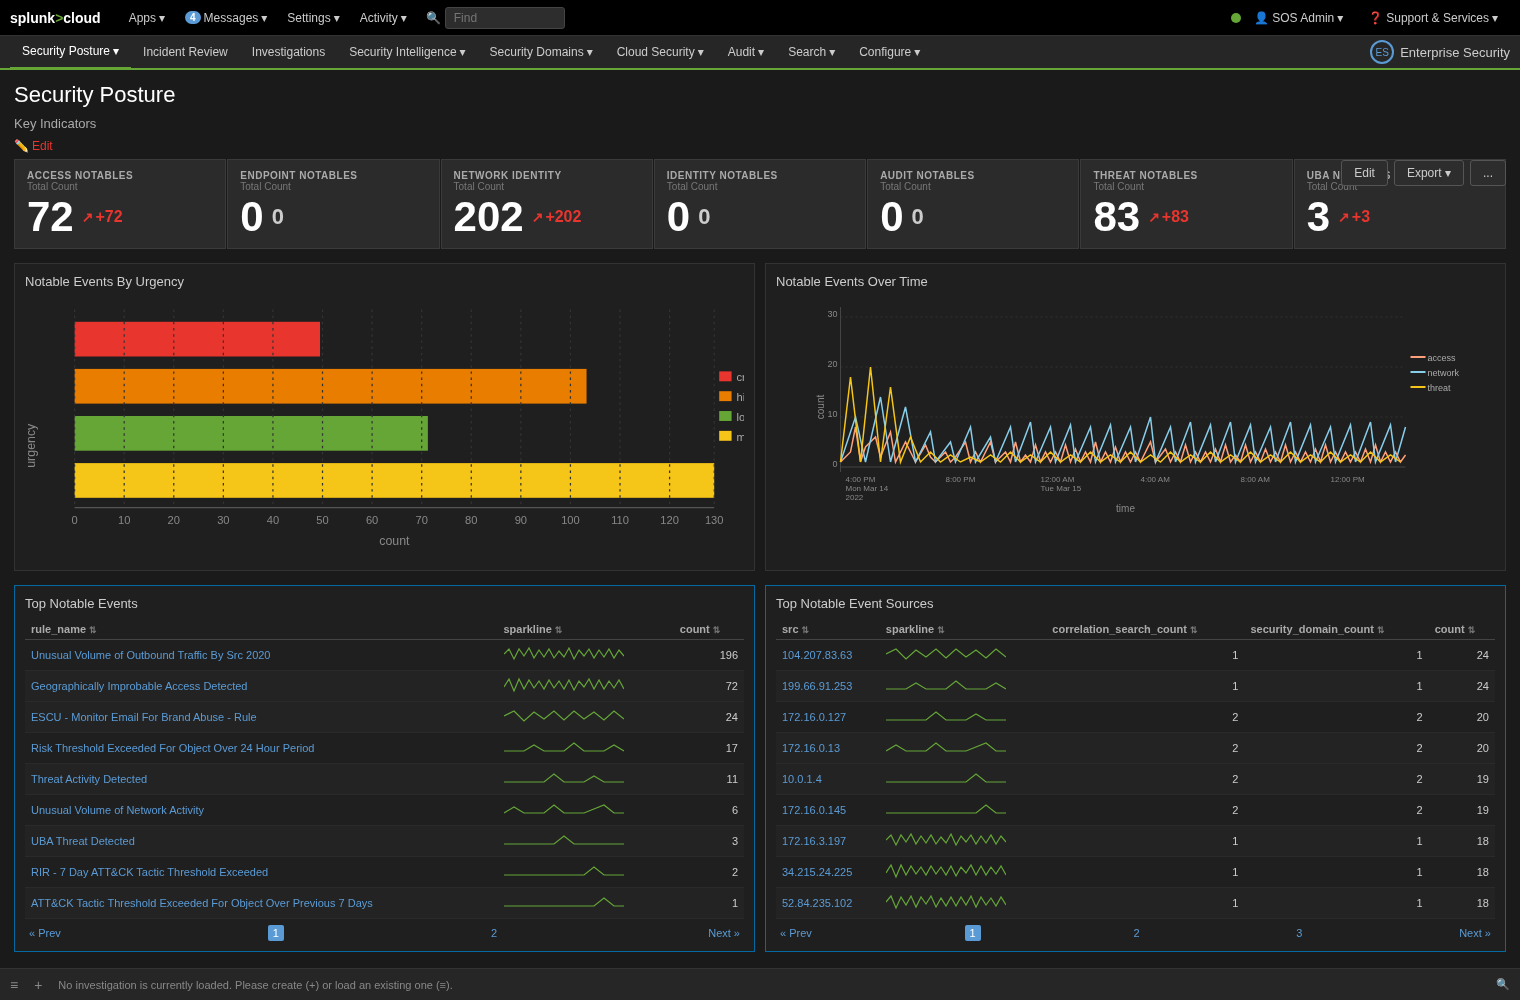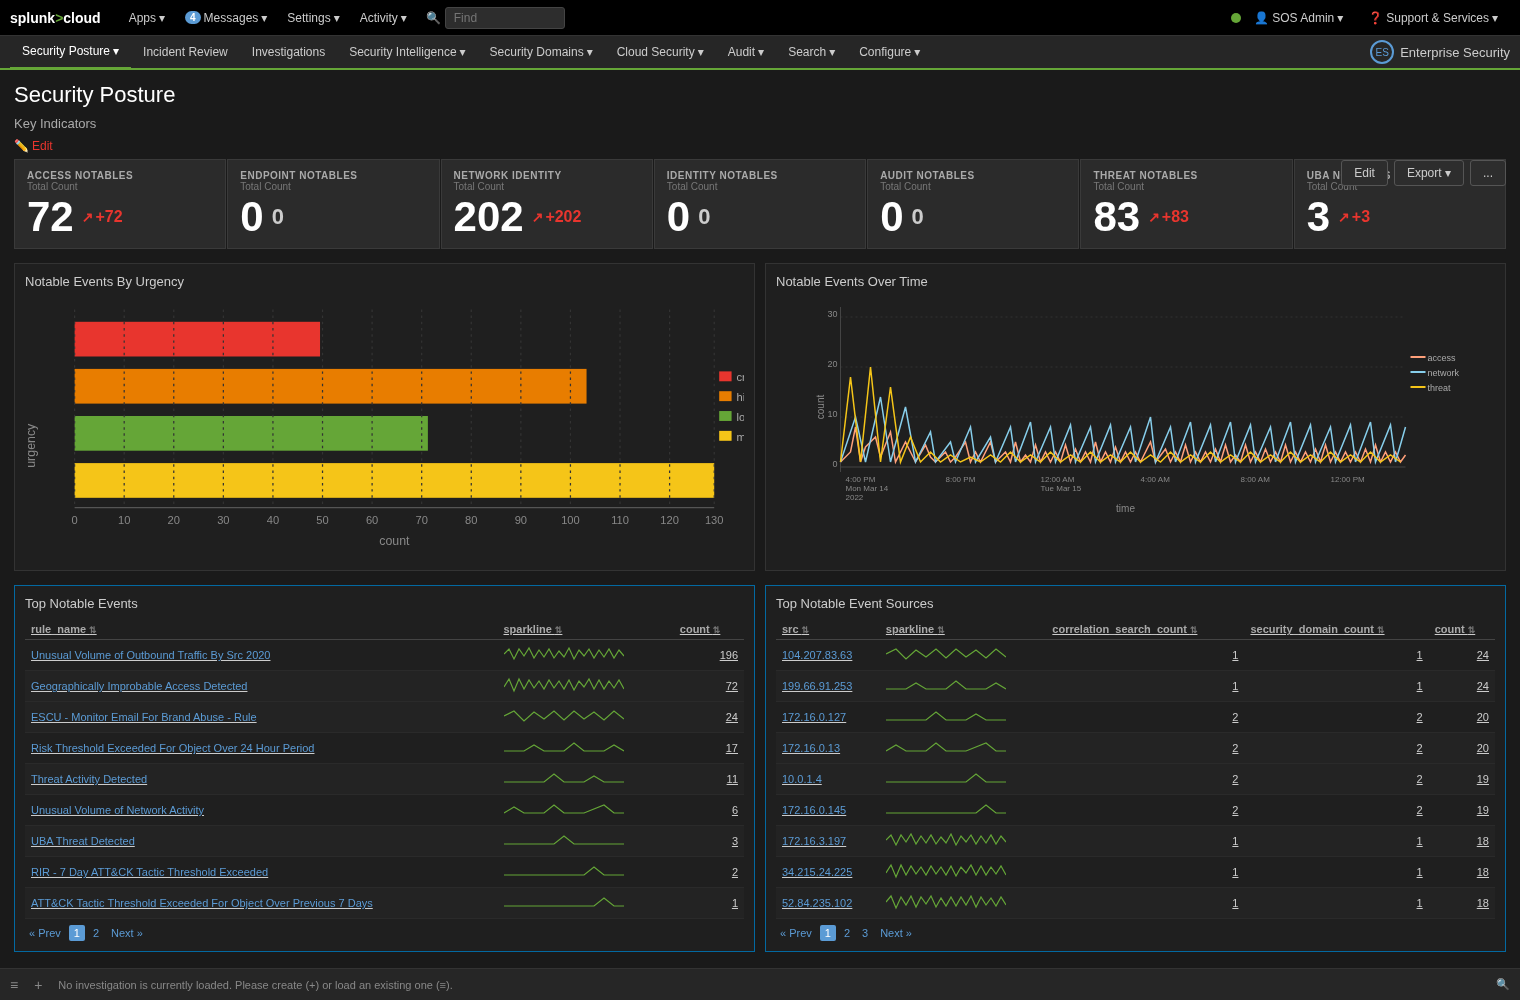--- a/index.html
+++ b/index.html
@@ -58,7 +58,7 @@
     .tables-row { display: flex; gap: 10px; }
     .table-panel { background: #1f1f1f; border: 1px solid #0369a1; padding: 10px; flex: 1; }
     .table-title { font-size: 13px; color: #ccc; margin-bottom: 8px; }
-    table { width: 100%; border-collapse: collapse; font-size: 11px; text-decoration: underline; }
+    table { width: 100%; border-collapse: collapse; font-size: 11px; }
     thead tr { border-bottom: 1px solid #444; }
     th { color: #aaa; padding: 4px 6px; text-align: left; white-space: nowrap; cursor: pointer; }
     td { padding: 4px 6px; color: #5b9bd5; border-bottom: 1px solid #2a2a2a; white-space: nowrap; }

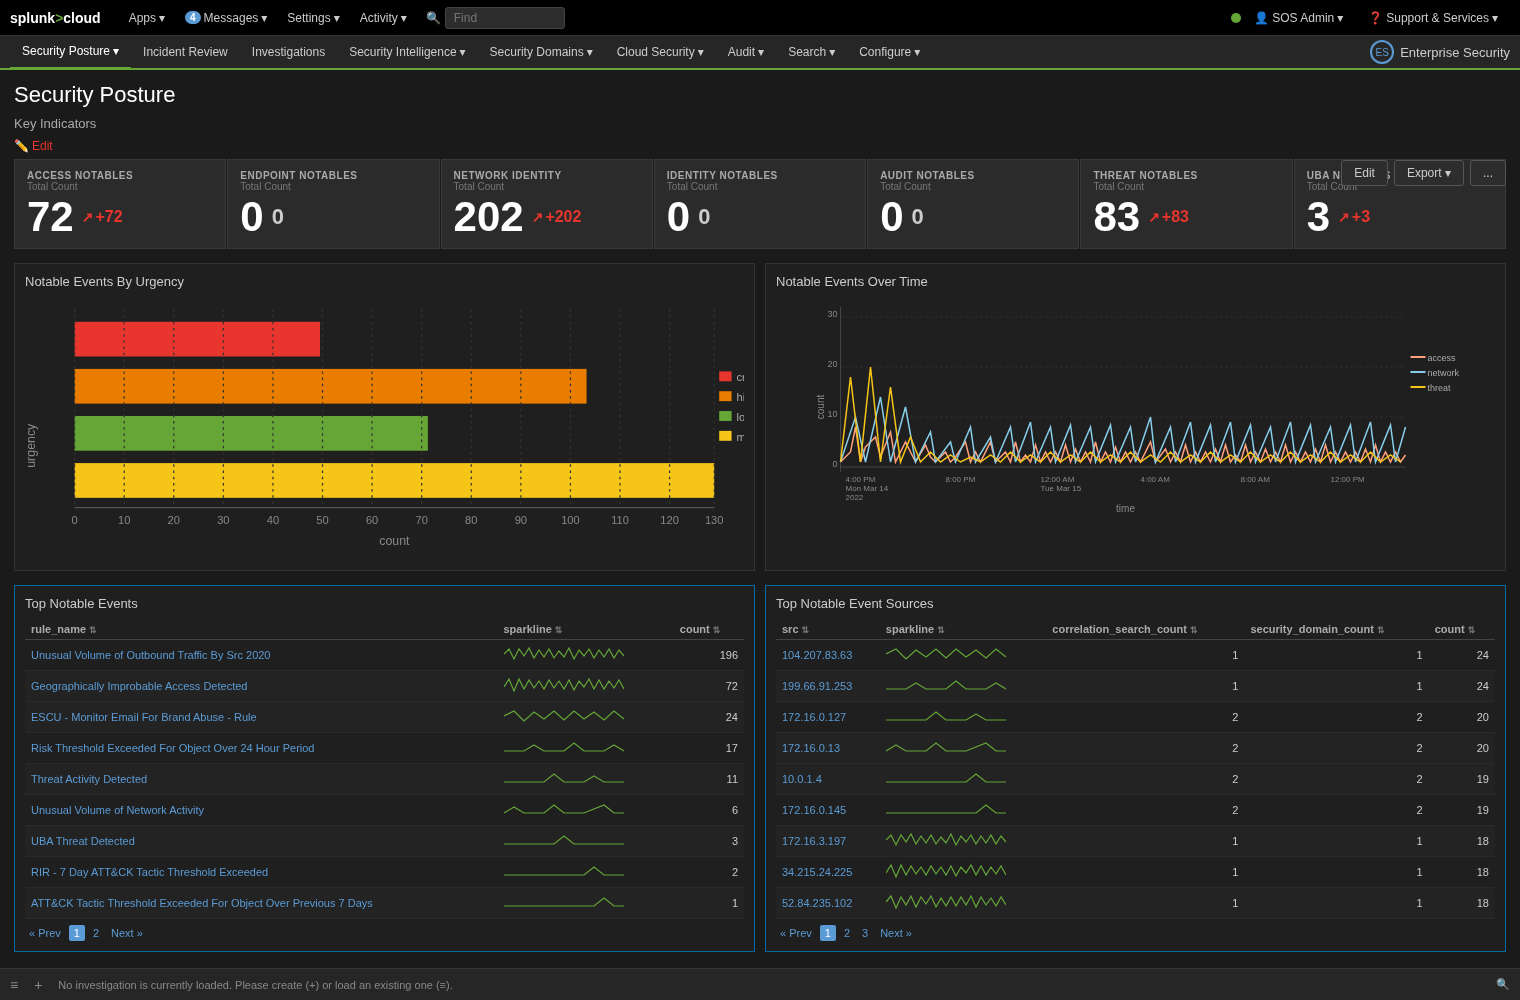--- a/index.html
+++ b/index.html
@@ -68,7 +68,7 @@
     .sparkline { color: #65a637; font-size: 10px; letter-spacing: -1px; }
 
     
-    .pagination { display: flex; align-items: center; justify-content: flex-start; gap: 4px; margin-top: 6px; font-size: 11px; color: #aaa; }
+    .pagination { display: flex; align-items: center; justify-content: space-between; gap: 4px; margin-top: 6px; font-size: 11px; color: #aaa; }
     .page-btn { color: #5b9bd5; cursor: pointer; padding: 2px 4px; }
     .page-btn.active { background: #5b9bd5; color: #fff; border-radius: 2px; padding: 2px 5px; }
 

